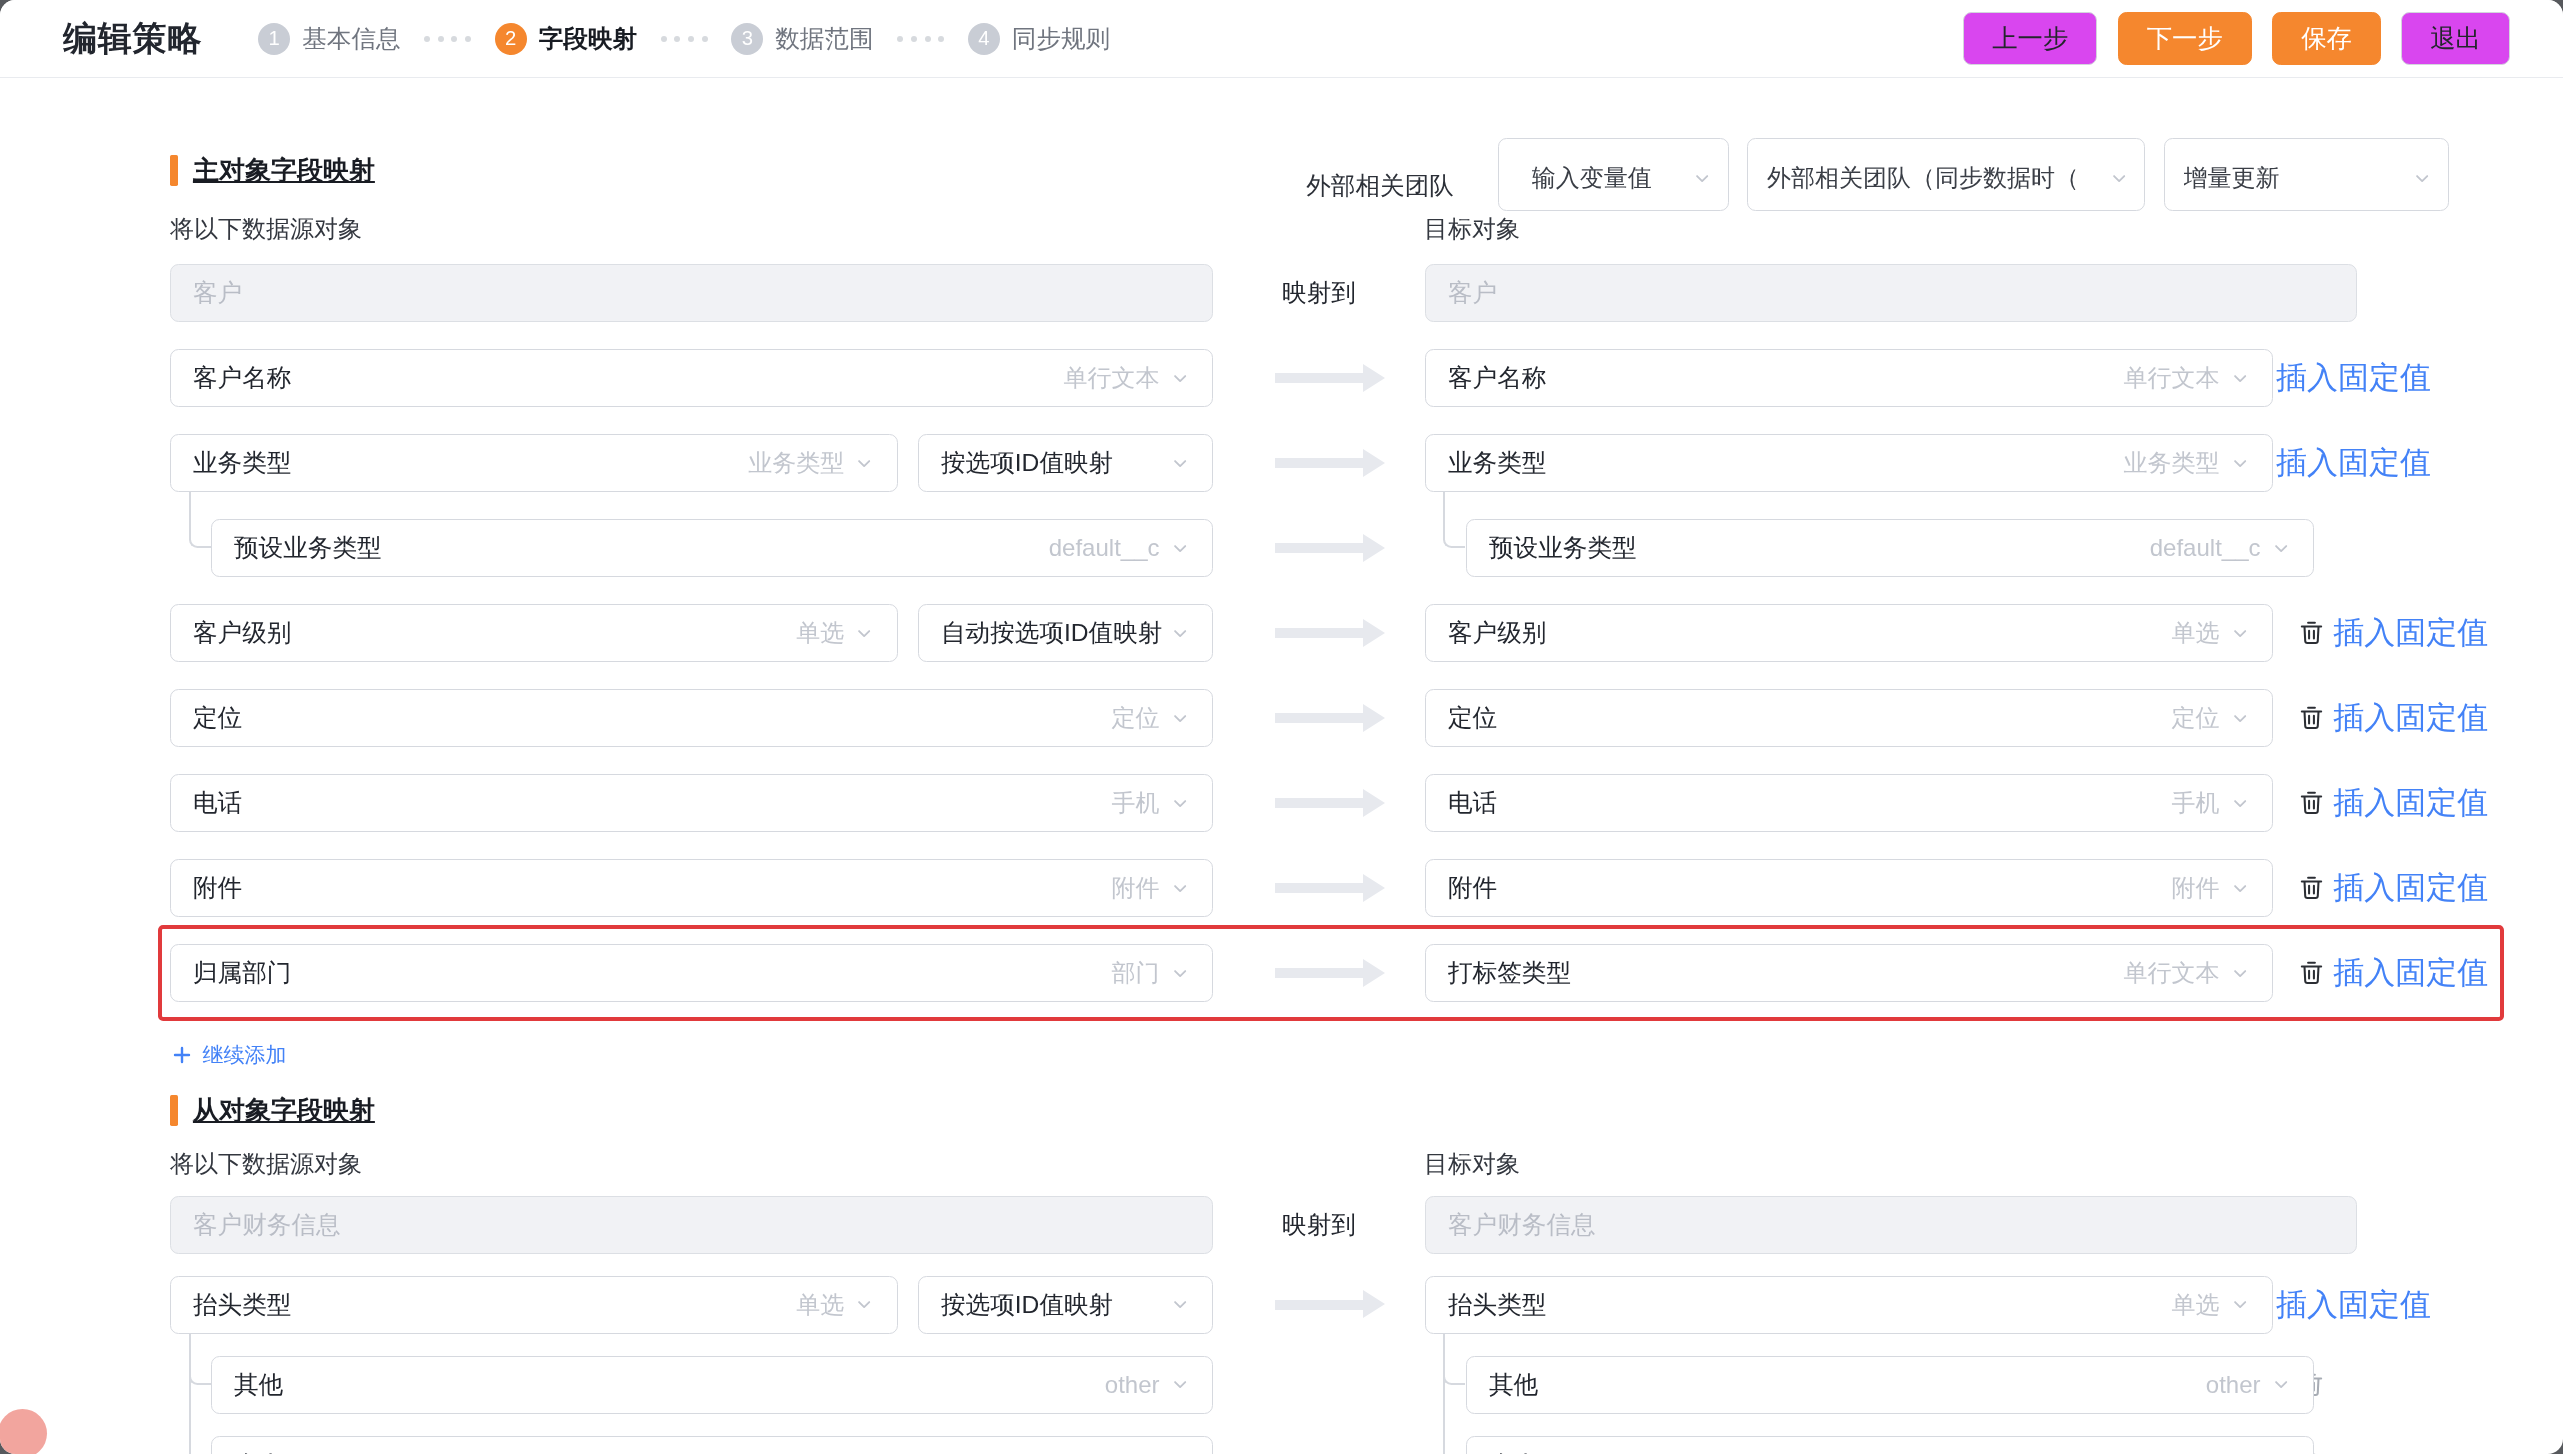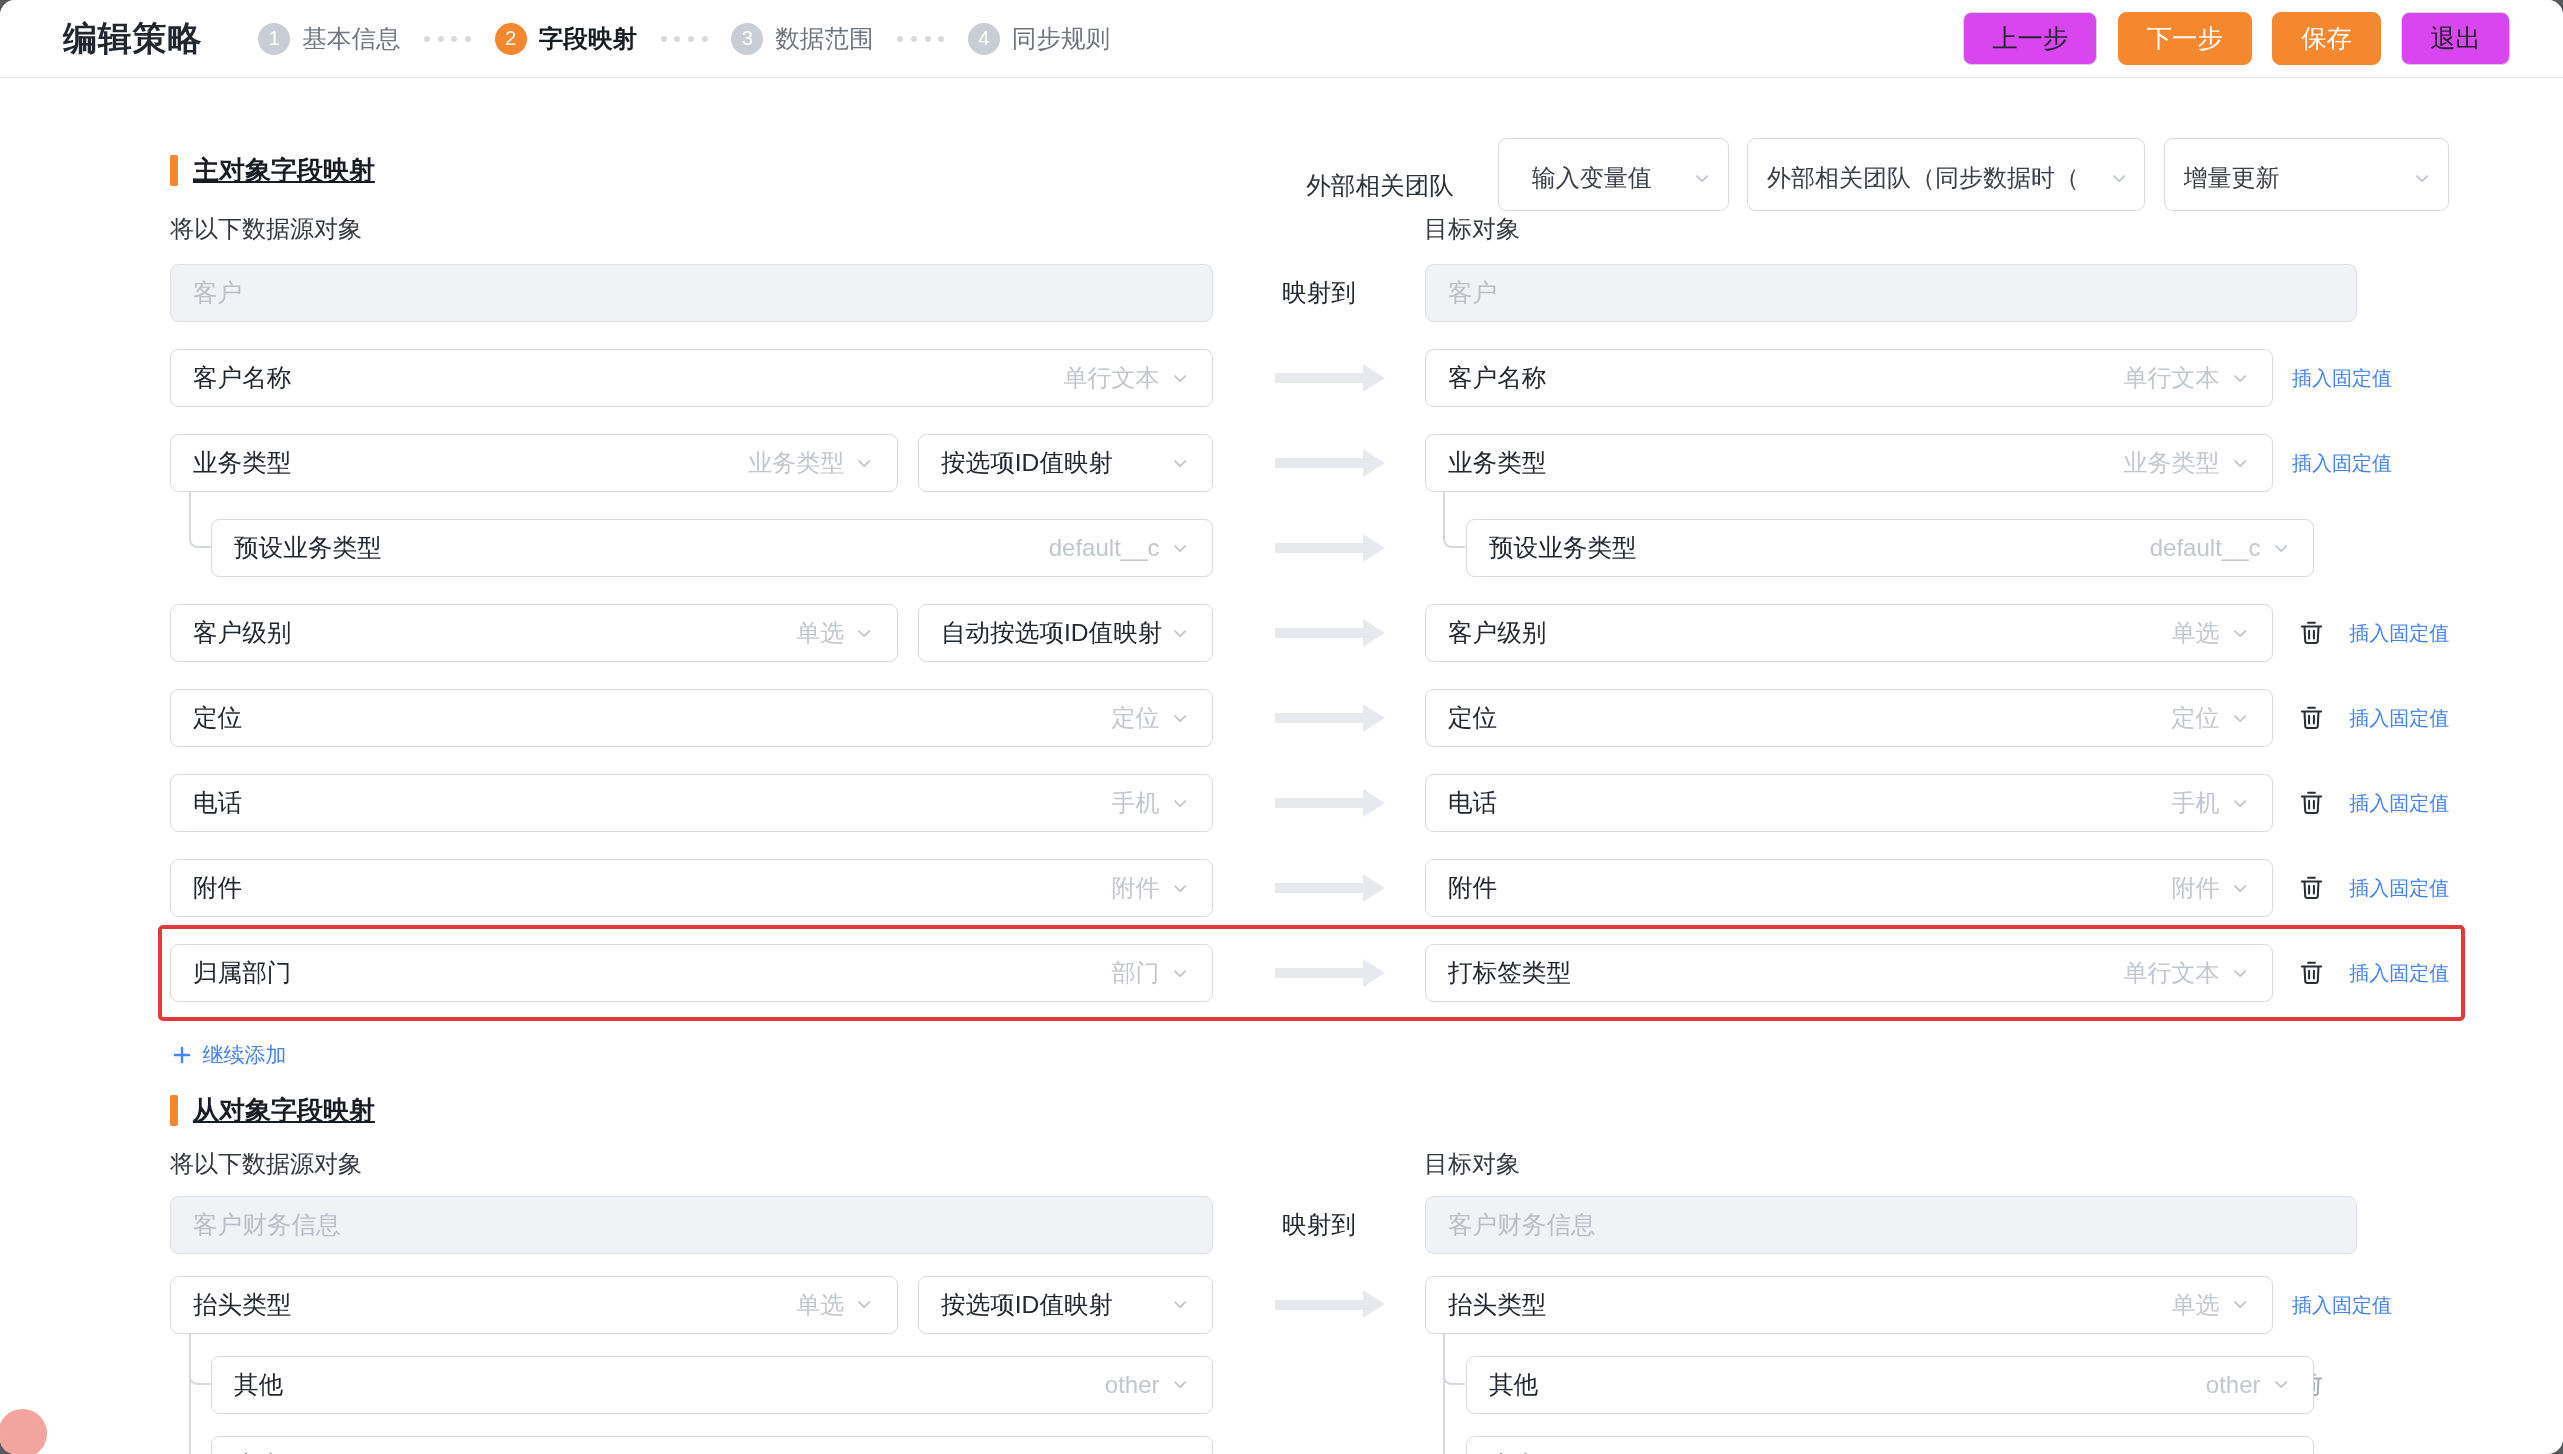--- a/index.html
+++ b/index.html
@@ -101,7 +101,7 @@
     justify-content:center;color:#2b2e34;cursor:pointer;background:none;border:none;padding:0;
   }
   .trash.gray{color:#a7acb4;}
-  .fixlink{margin-left:19px;line-height:58px;font-size:20px;color:var(--link);cursor:pointer;white-space:nowrap;}
+  .fixlink{margin-left:3px;line-height:58px;font-size:31px;color:var(--link);cursor:pointer;white-space:nowrap;}
   
   .conn{position:absolute;width:22px;border-left:2.5px solid var(--border);
     border-bottom:2.5px solid var(--border);border-bottom-left-radius:8.5px;z-index:1;}

